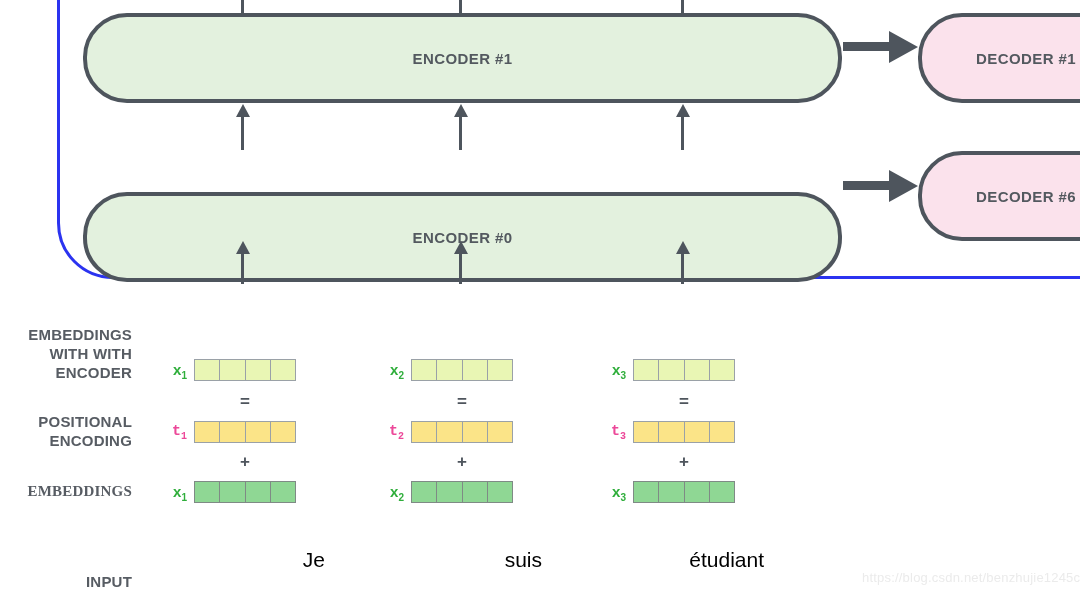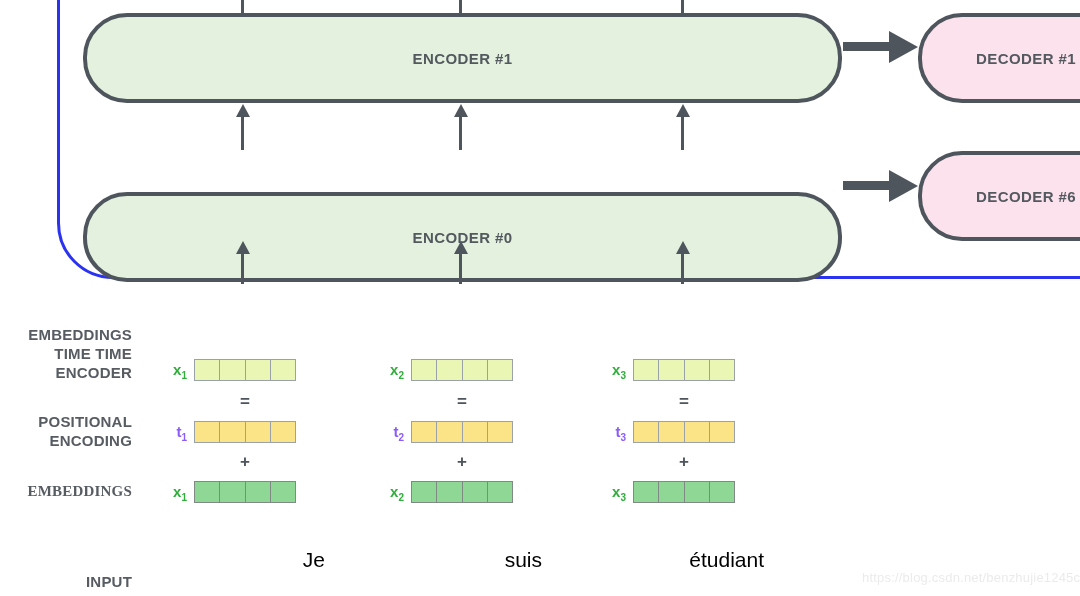--- a/index.html
+++ b/index.html
@@ -144,7 +144,7 @@
 
   <div class="rowlabel" style="top:325px;">
     <div>EMBEDDINGS</div>
-    <div>TIME TIME</div>
+    <div>WITH WITH</div>
     <div>ENCODER</div>
   </div>
   <div class="rowlabel" style="top:412px;">

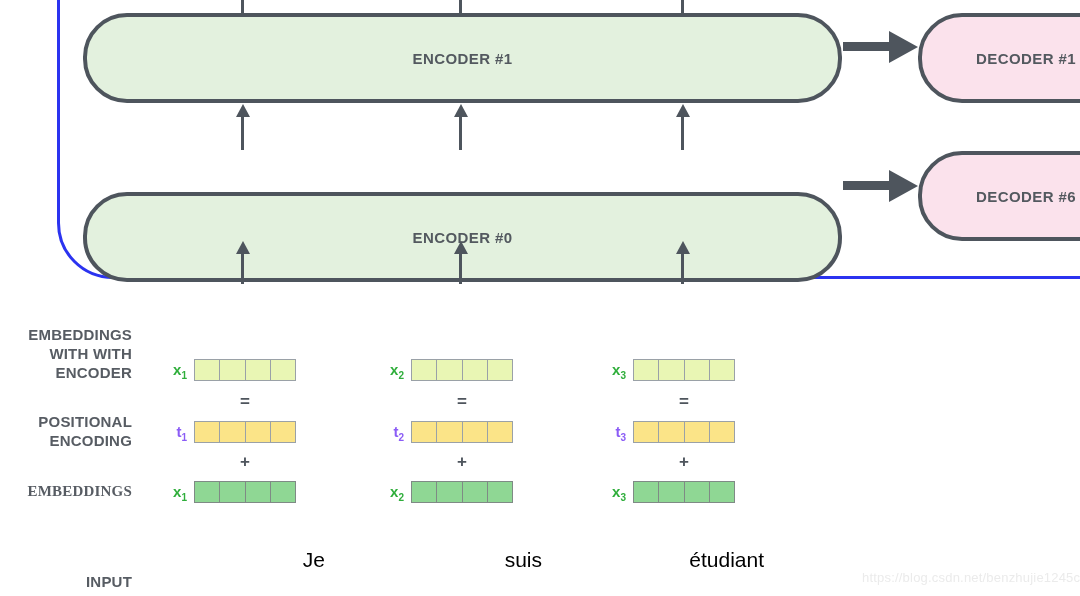--- a/index.html
+++ b/index.html
@@ -82,7 +82,7 @@
   }
   .veclabel sub{font-size:10px;line-height:0;}
   .lab-green{color:#2fae3b;}
-  .lab-amber{color:#8b5cf6;}
+  .lab-amber{color:#ec4899;font-family:Liberation Mono, monospace;}
   
   .op{
     position:absolute;width:102px;text-align:center;

